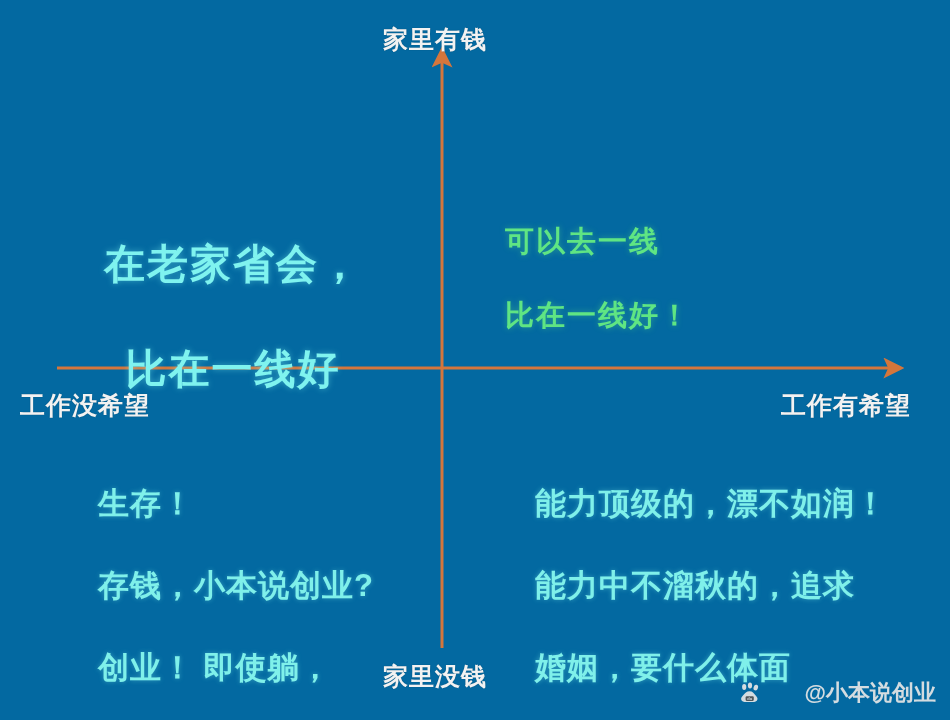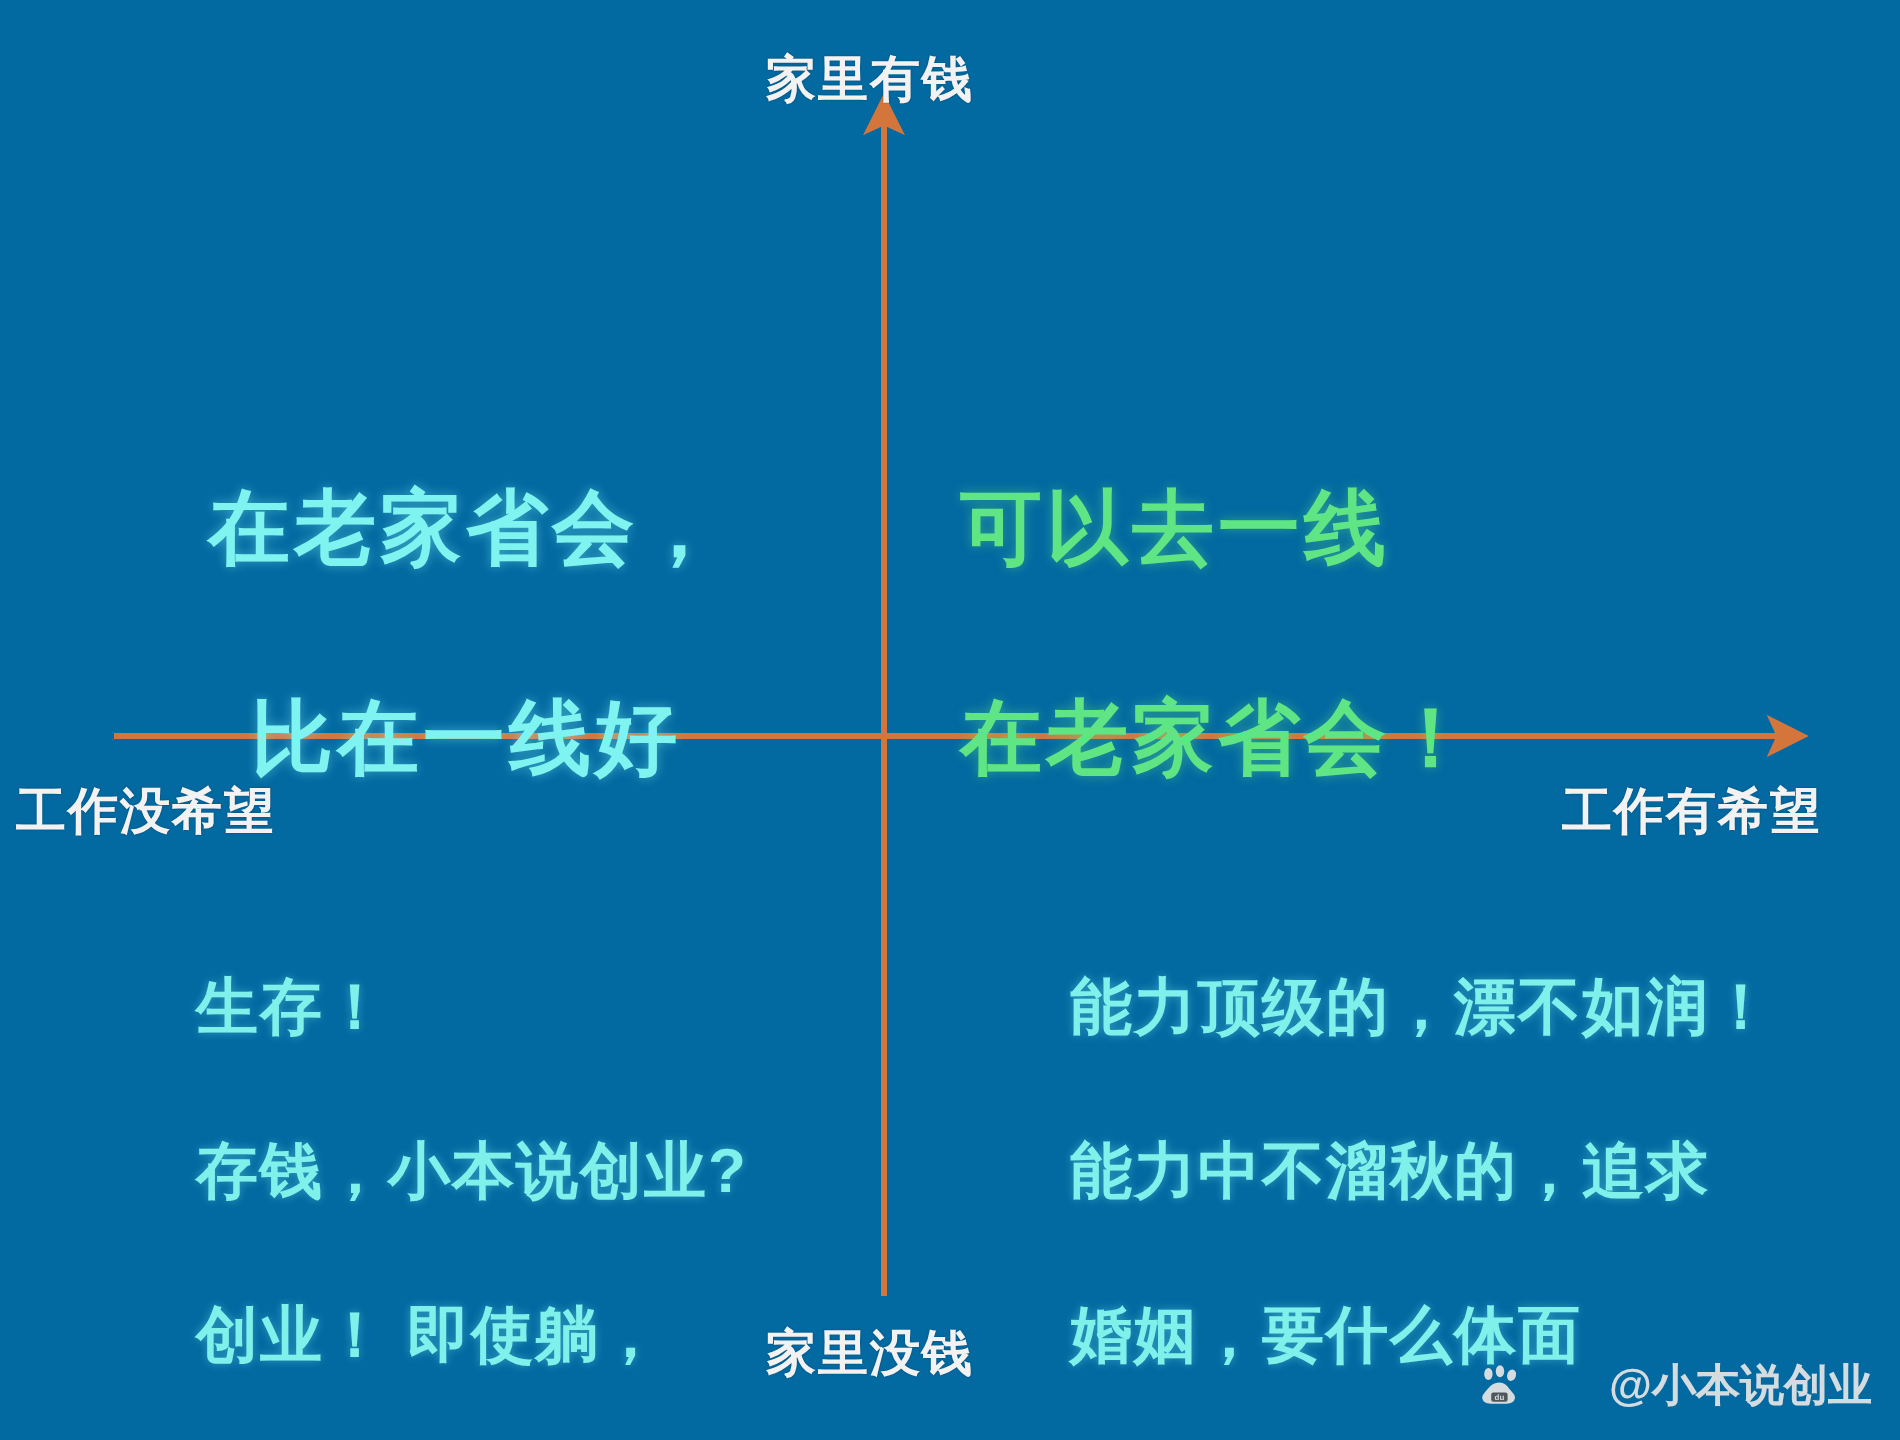--- a/index.html
+++ b/index.html
@@ -76,9 +76,9 @@
     text-align: center;
   }
   #quad-tr {
-    left: 480px;
+    left: 505px;
     top: 186px;
-    font-size: 41px;
+    font-size: 29px;
     color: #5fe583;
     letter-spacing: 2px;
     text-shadow: 0 0 6px rgba(95,229,131,0.45);

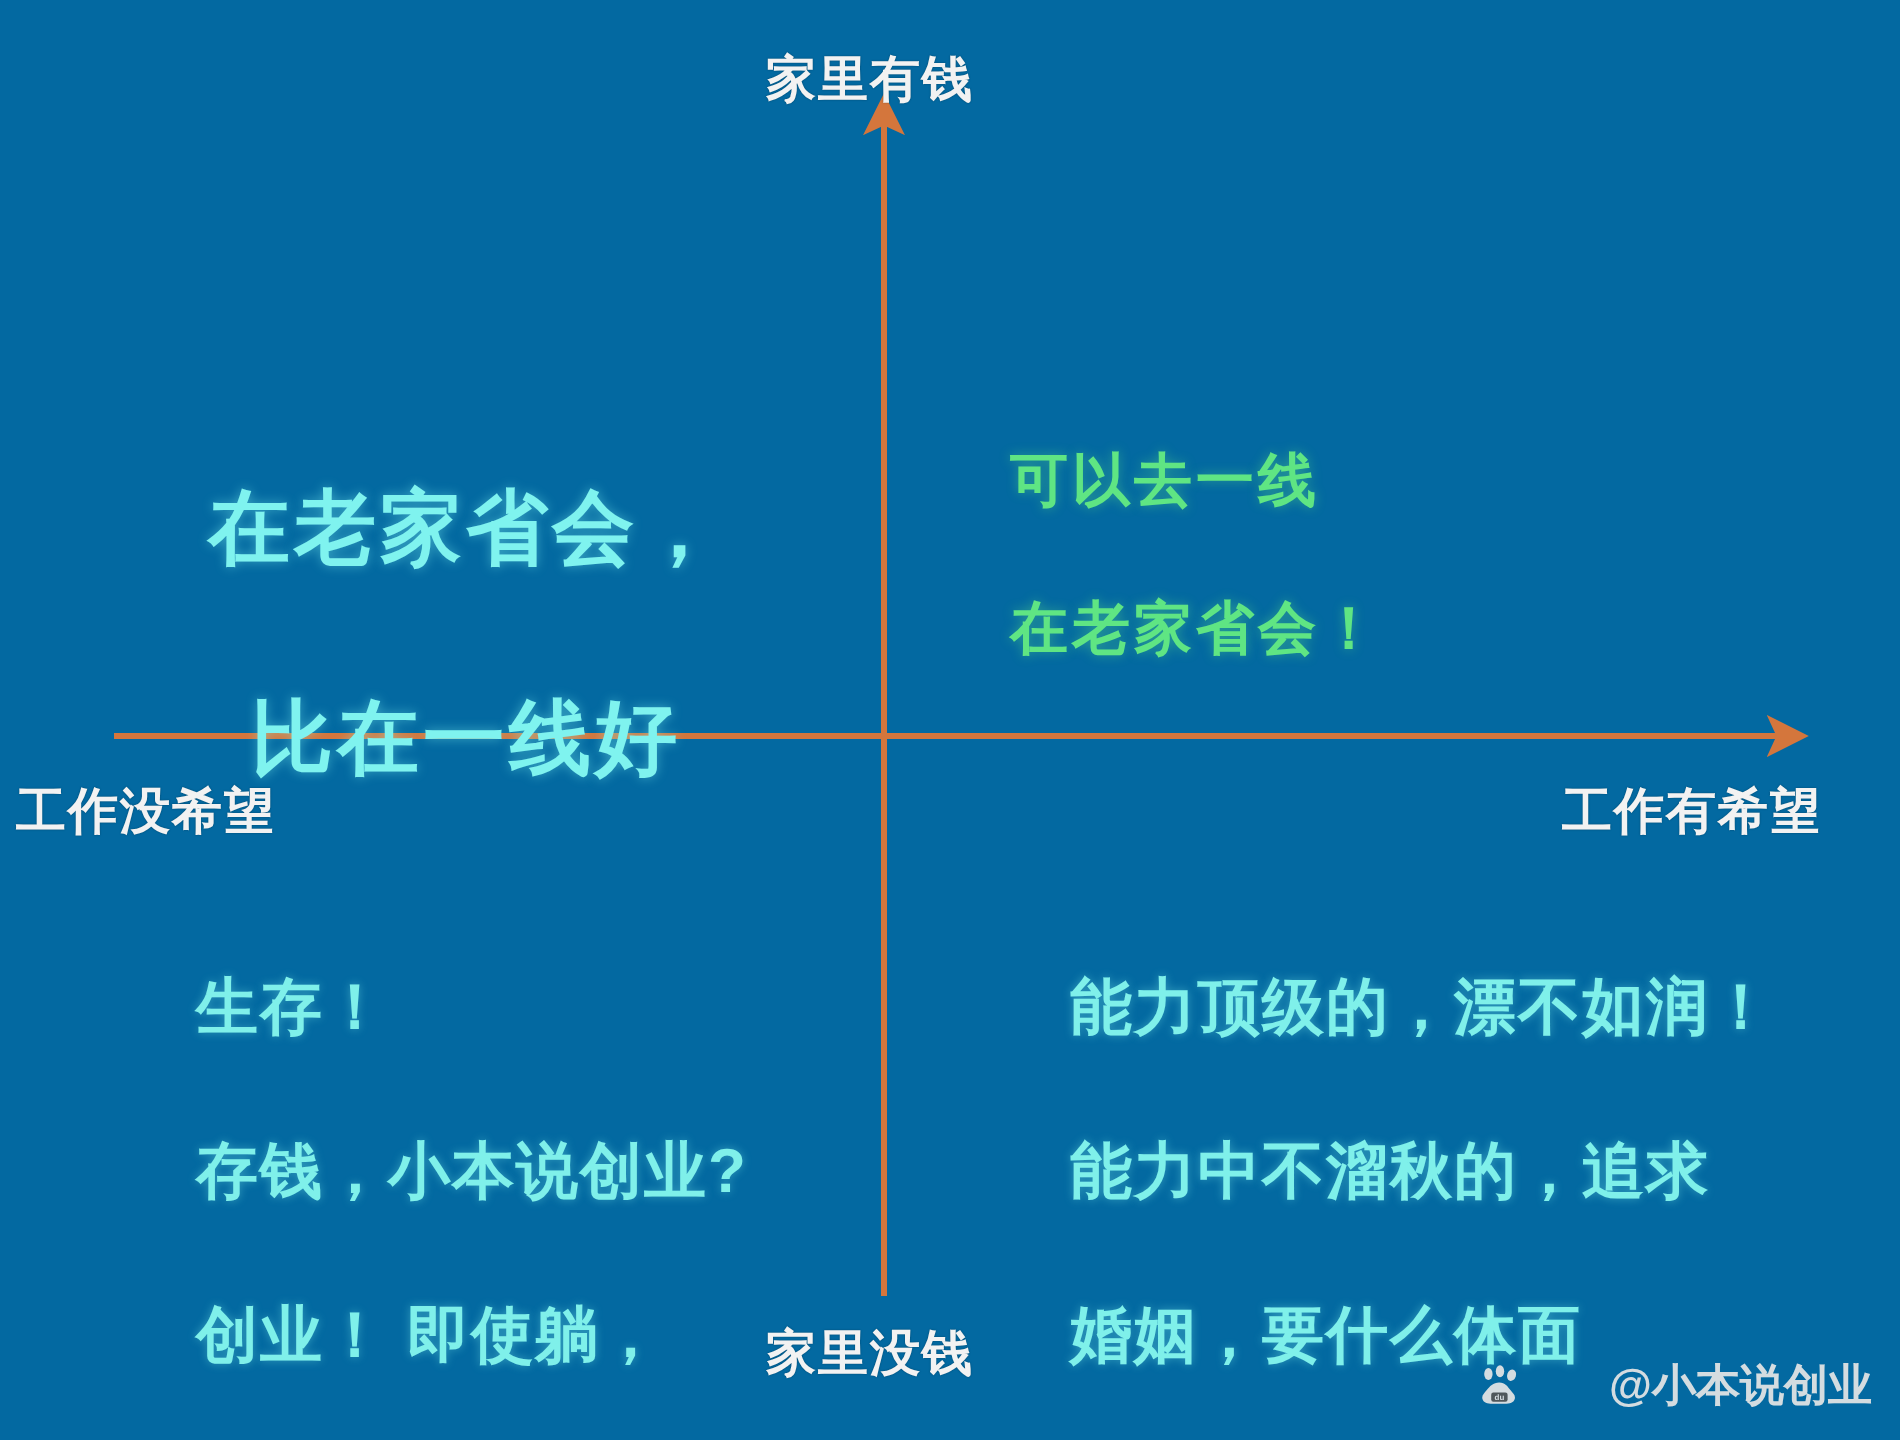--- a/index.html
+++ b/index.html
@@ -153,7 +153,7 @@
 
   <div class="quad" id="quad-tr">
     <span class="quad-line">可以去一线</span>
-    <span class="quad-line">在老家省会！</span>
+    <span class="quad-line">比在一线好！</span>
   </div>
 
   <div class="quad" id="quad-bl">

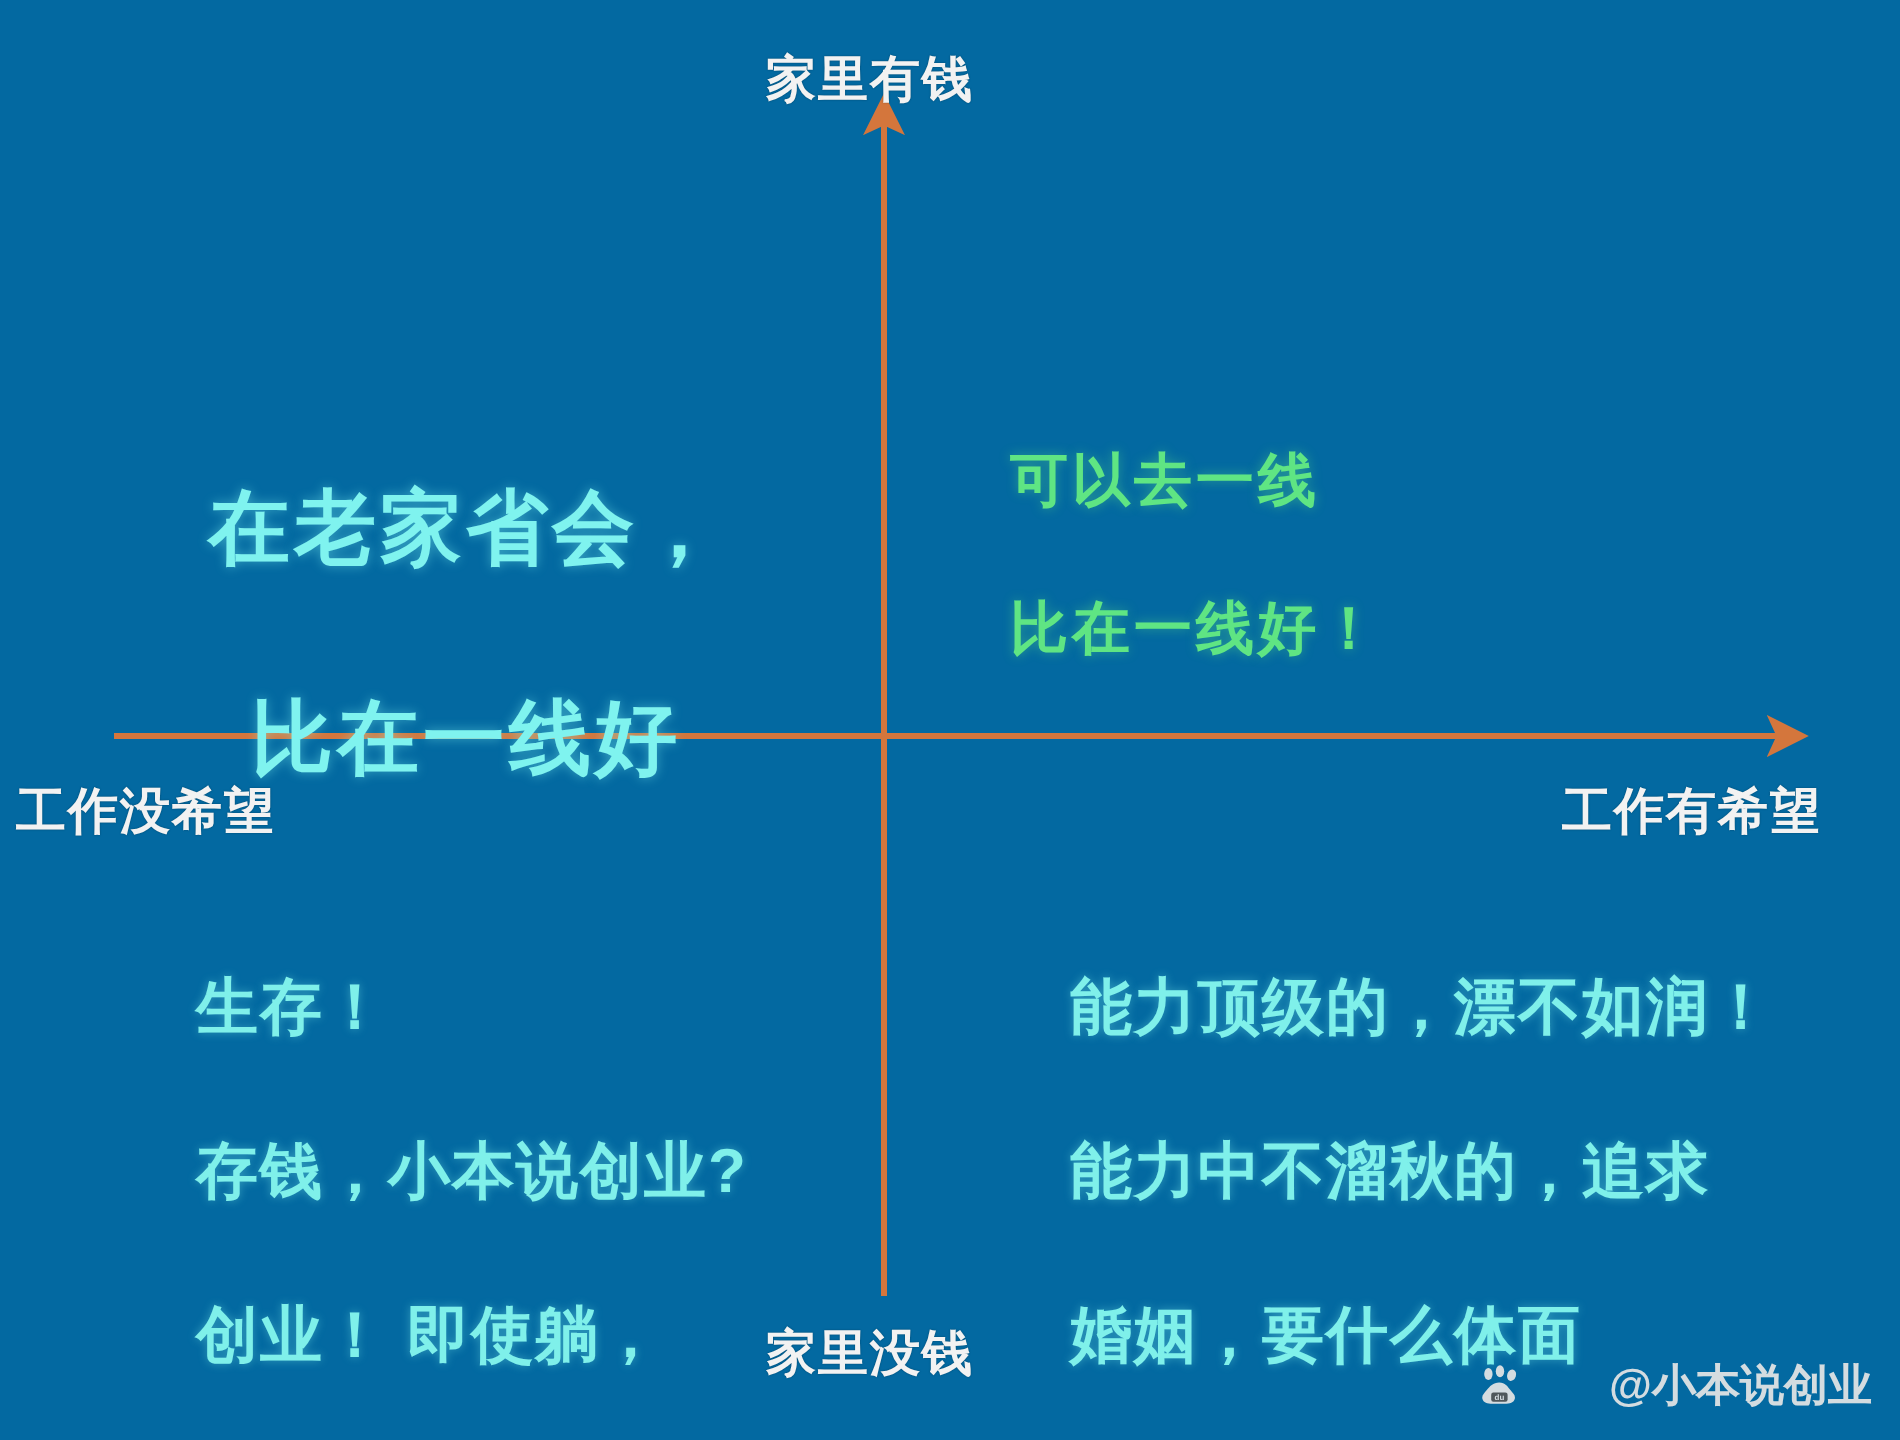--- a/index.html
+++ b/index.html
@@ -49,7 +49,7 @@
     top: 660px;
   }
   #label-left {
-    left: 8px;
+    left: 20px;
     top: 389px;
   }
   #label-right {

